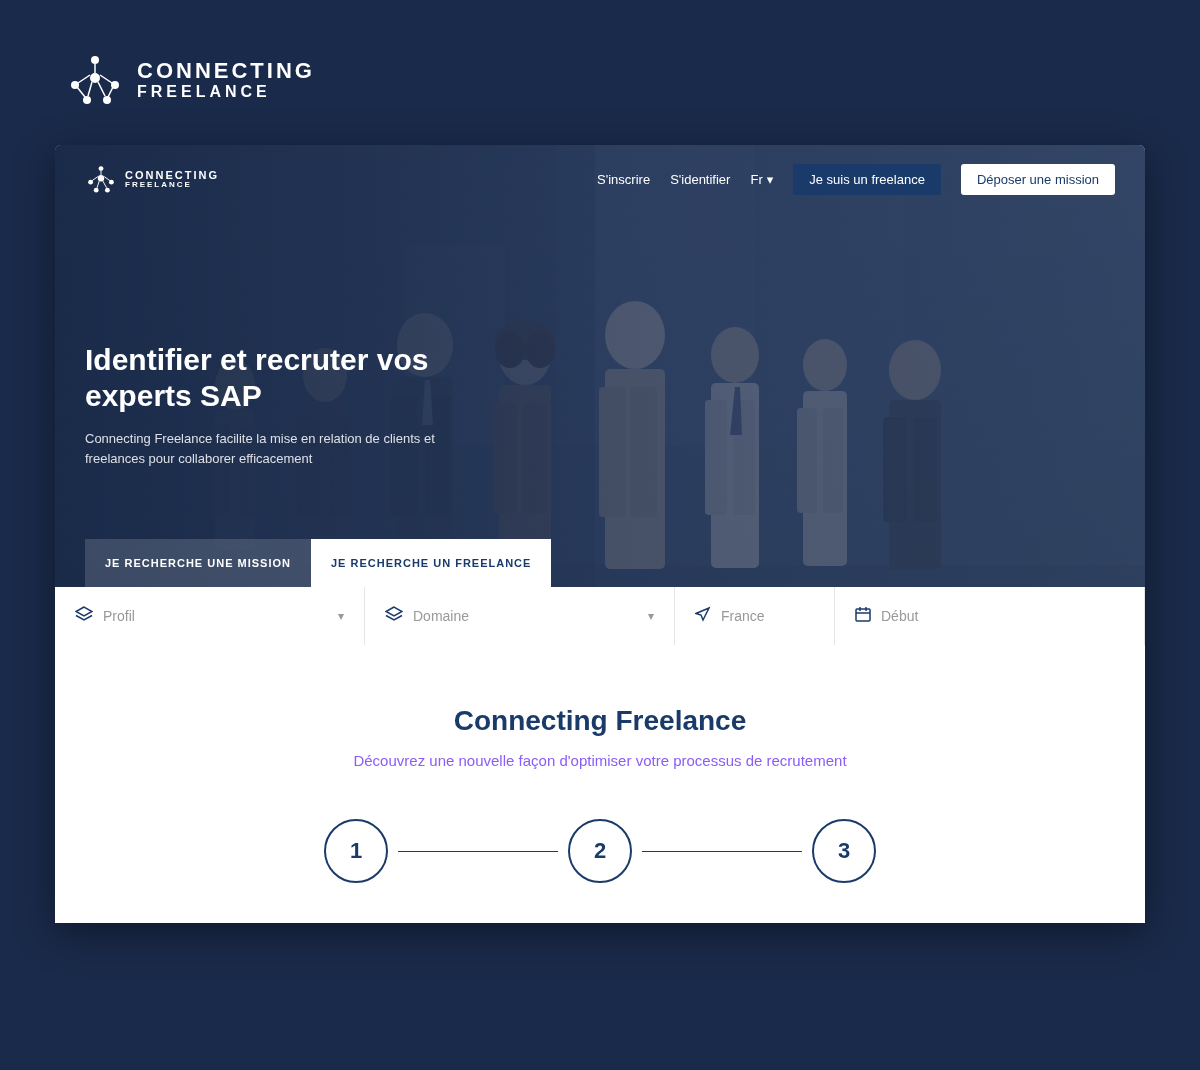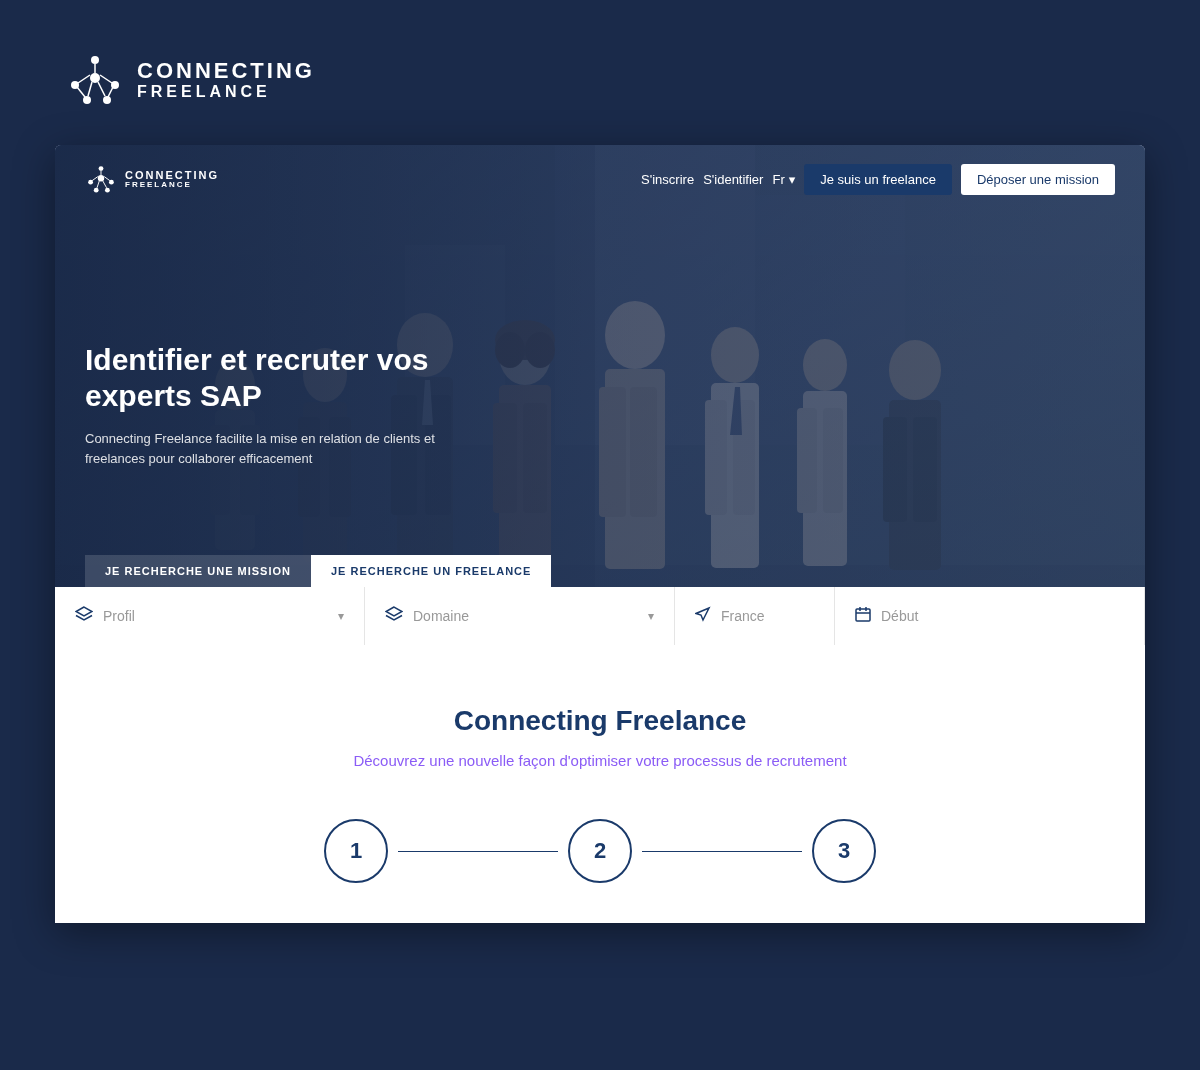--- a/index.html
+++ b/index.html
@@ -110,7 +110,7 @@
     .nav-links {
       display: flex;
       align-items: center;
-      gap: 9px;
+      gap: 20px;
     }
     .nav-link {
       color: white;

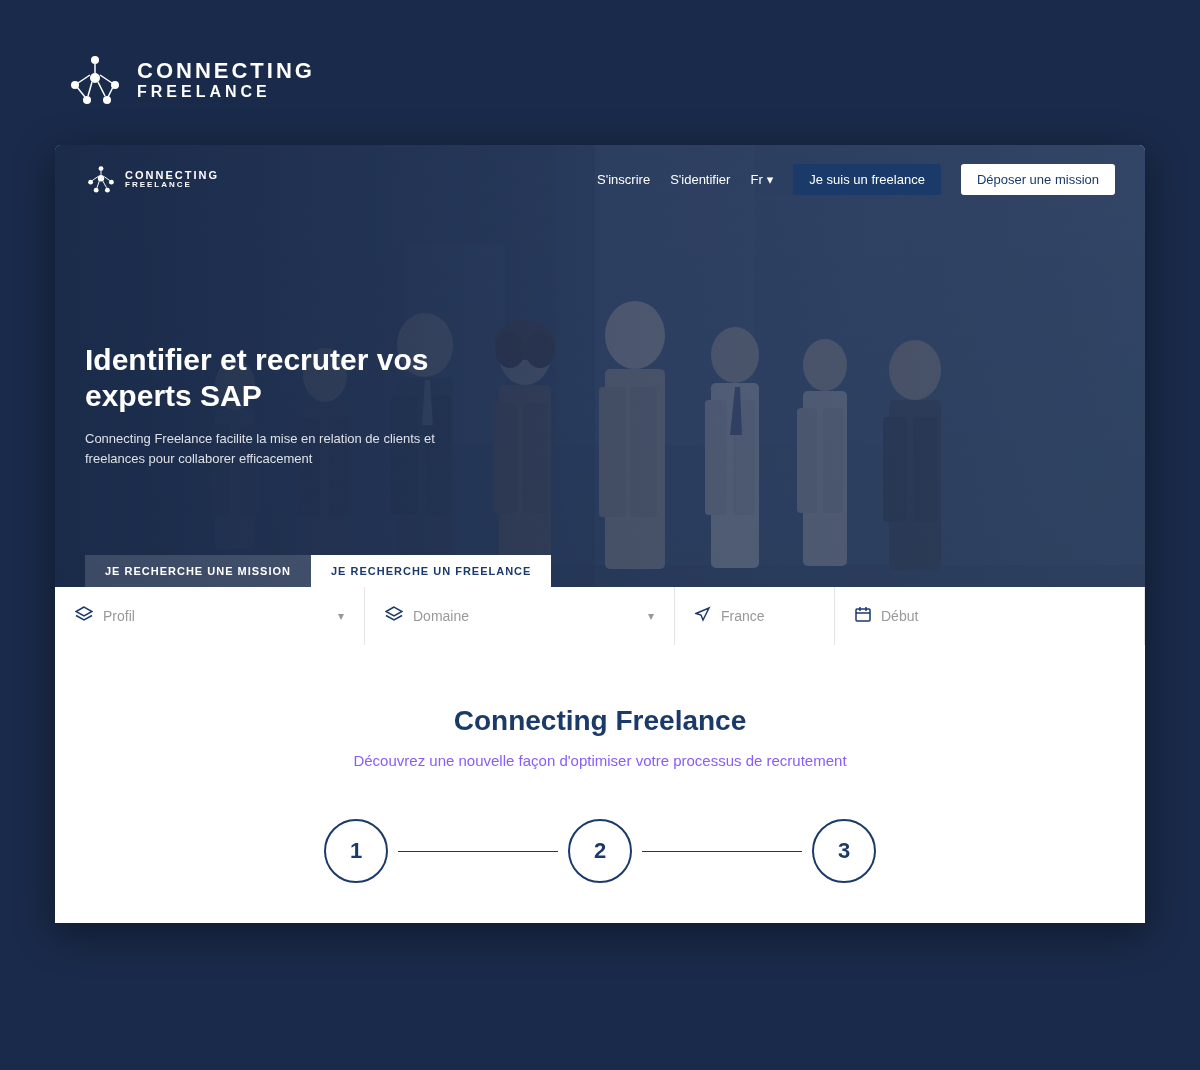--- a/index.html
+++ b/index.html
@@ -183,7 +183,7 @@
       margin-left: 30px;
     }
     .search-tab {
-      padding: 10px 20px;
+      padding: 18px 20px;
       font-size: 11px;
       font-weight: 600;
       letter-spacing: 1px;

